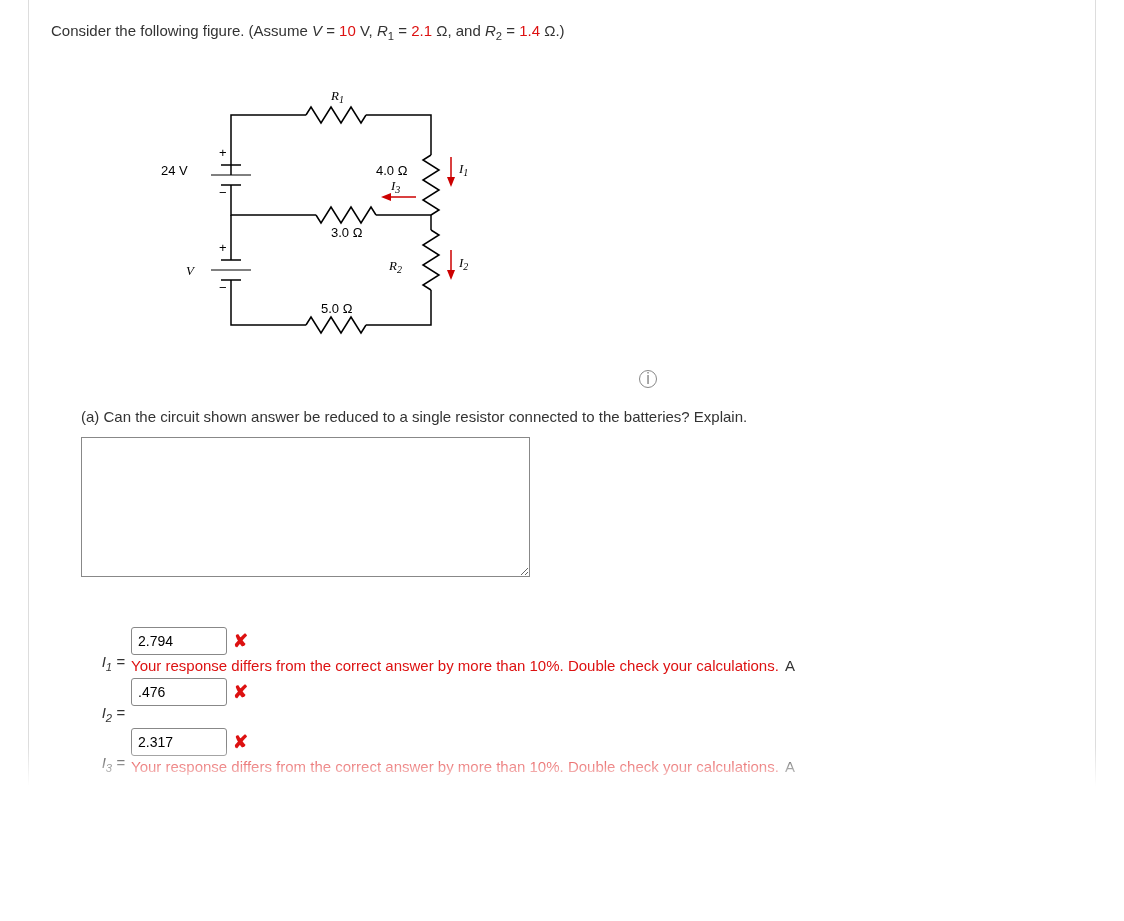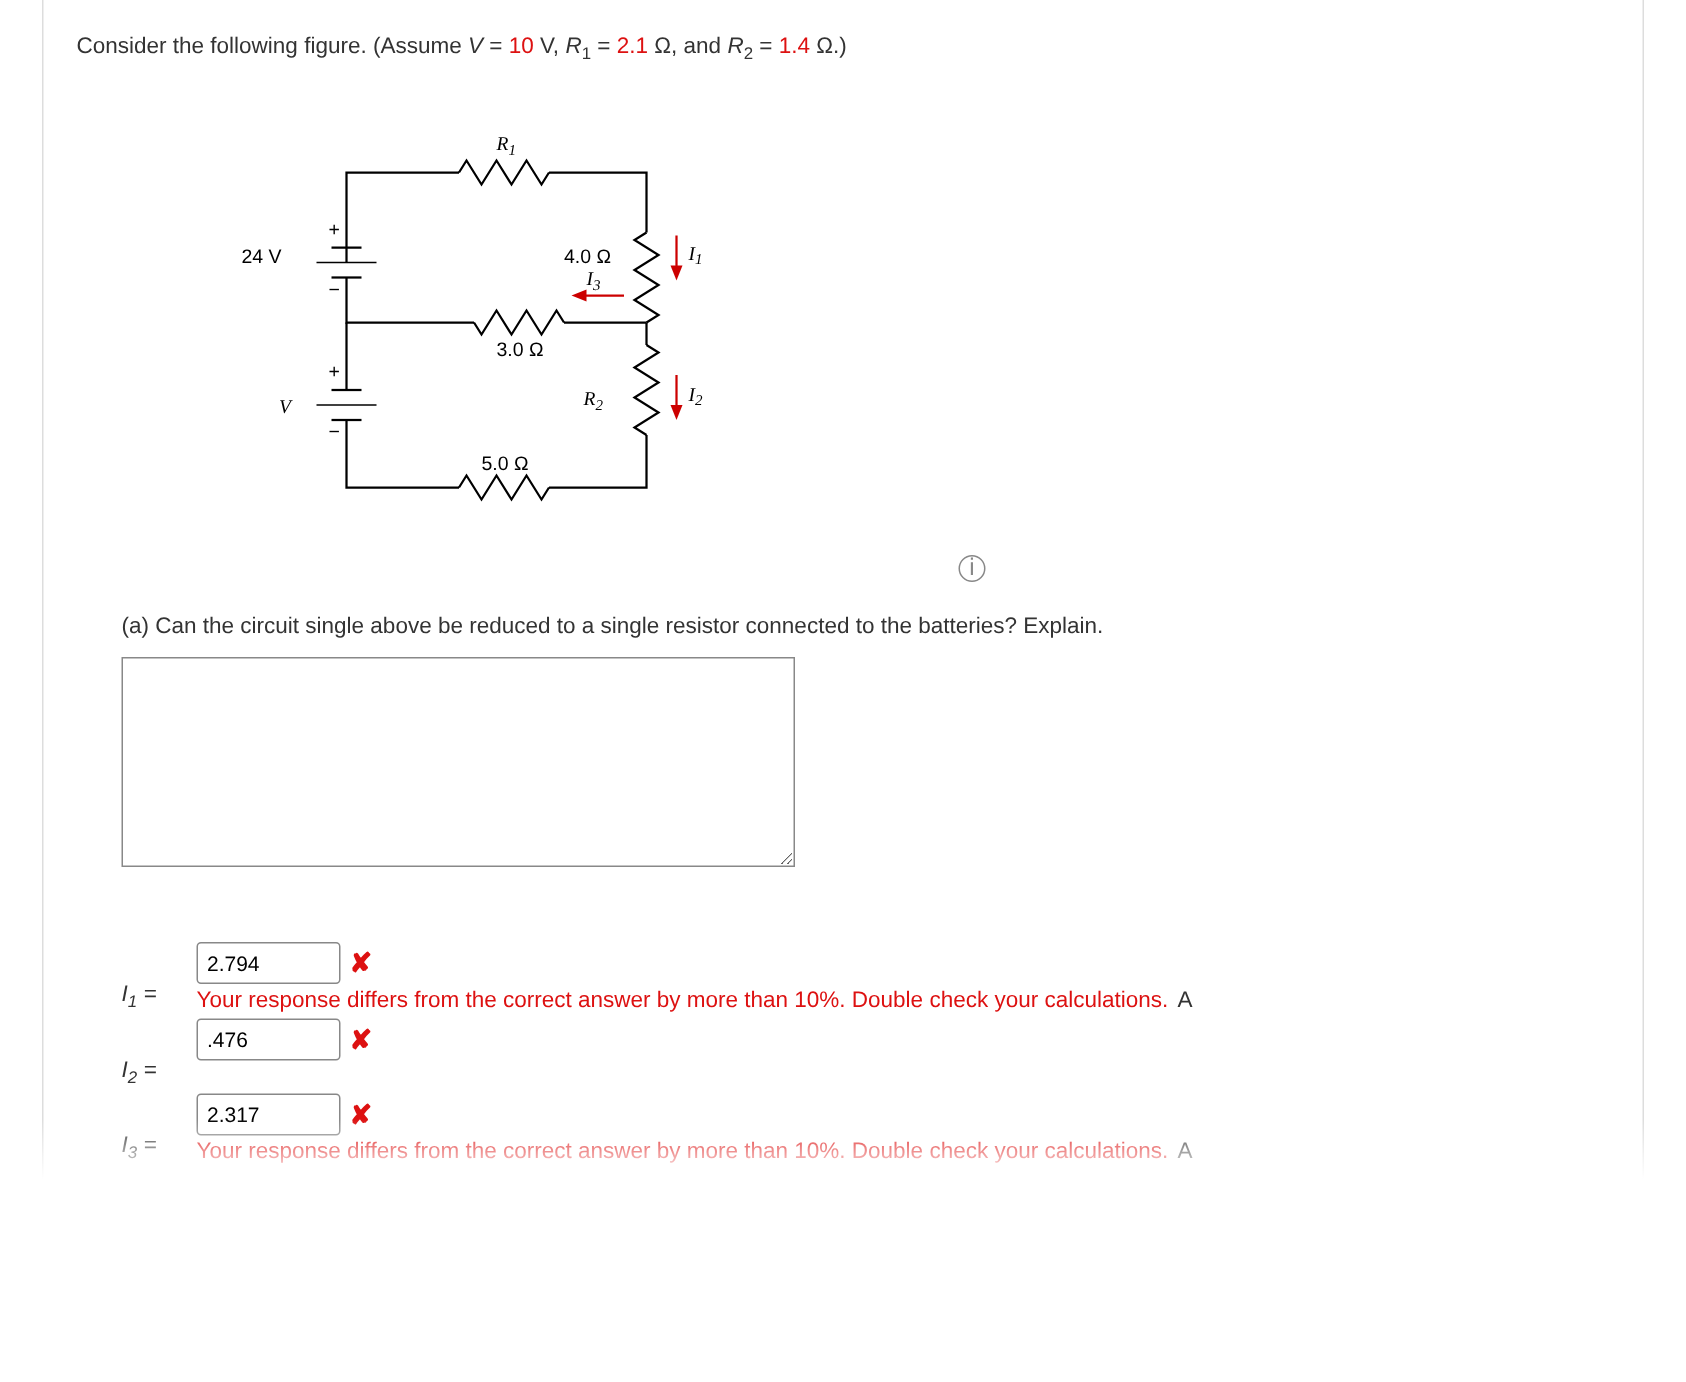--- a/index.html
+++ b/index.html
@@ -213,7 +213,7 @@
     </div>
 
     <div class="part">
-      <div class="part-label">(a) Can the circuit single above be reduced to a single resistor connected to the batteries? Explain.</div>
+      <div class="part-label">(a) Can the circuit shown answer be reduced to a single resistor connected to the batteries? Explain.</div>
       <div class="answer-box-area">
         <textarea class="free-response" style=""></textarea>
       </div>

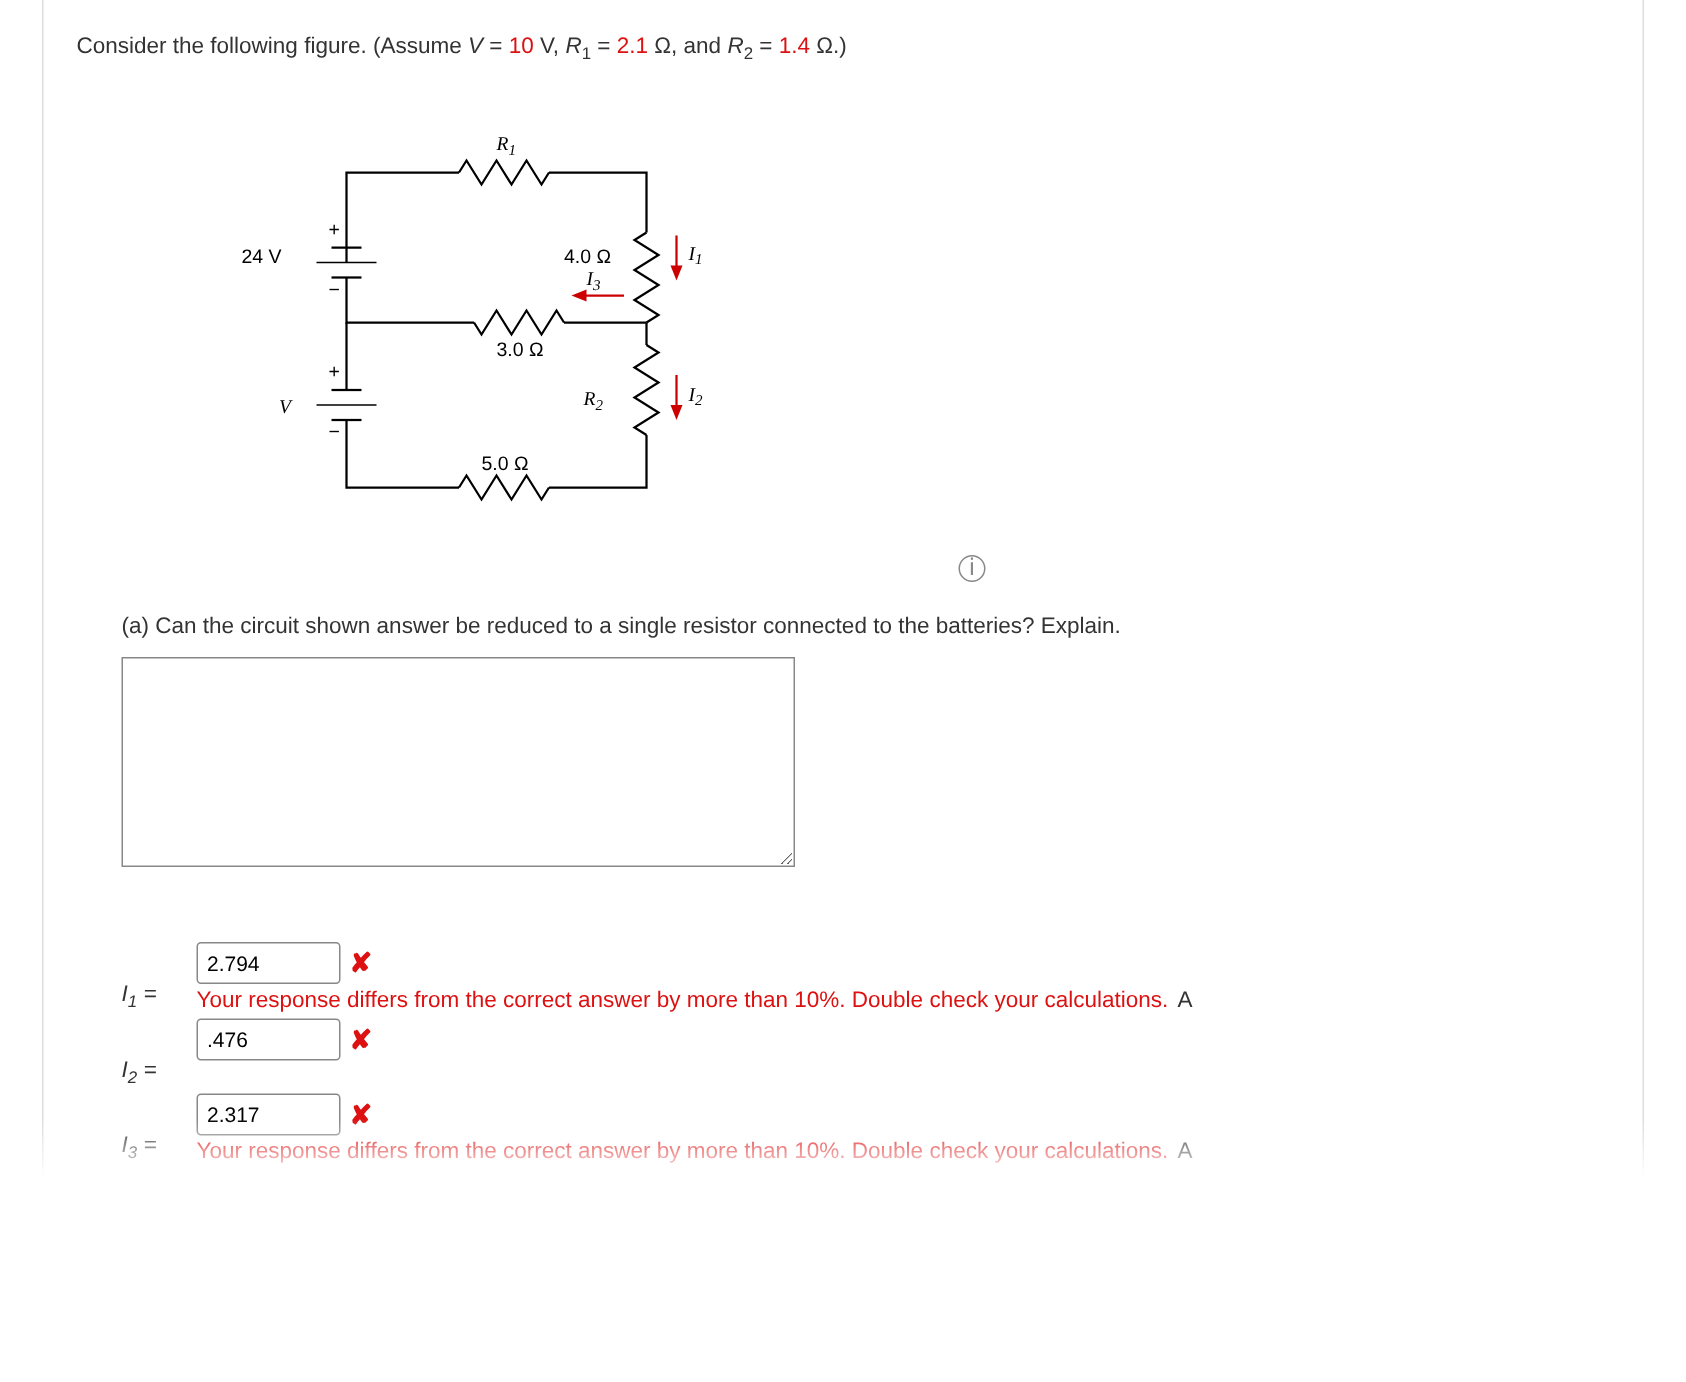--- a/index.html
+++ b/index.html
@@ -78,6 +78,7 @@
     width: 44px;
     padding-top: 26px;
     font-style: italic;
+    text-align: right;
     padding-right: 6px;
   }
   .ans-body {

